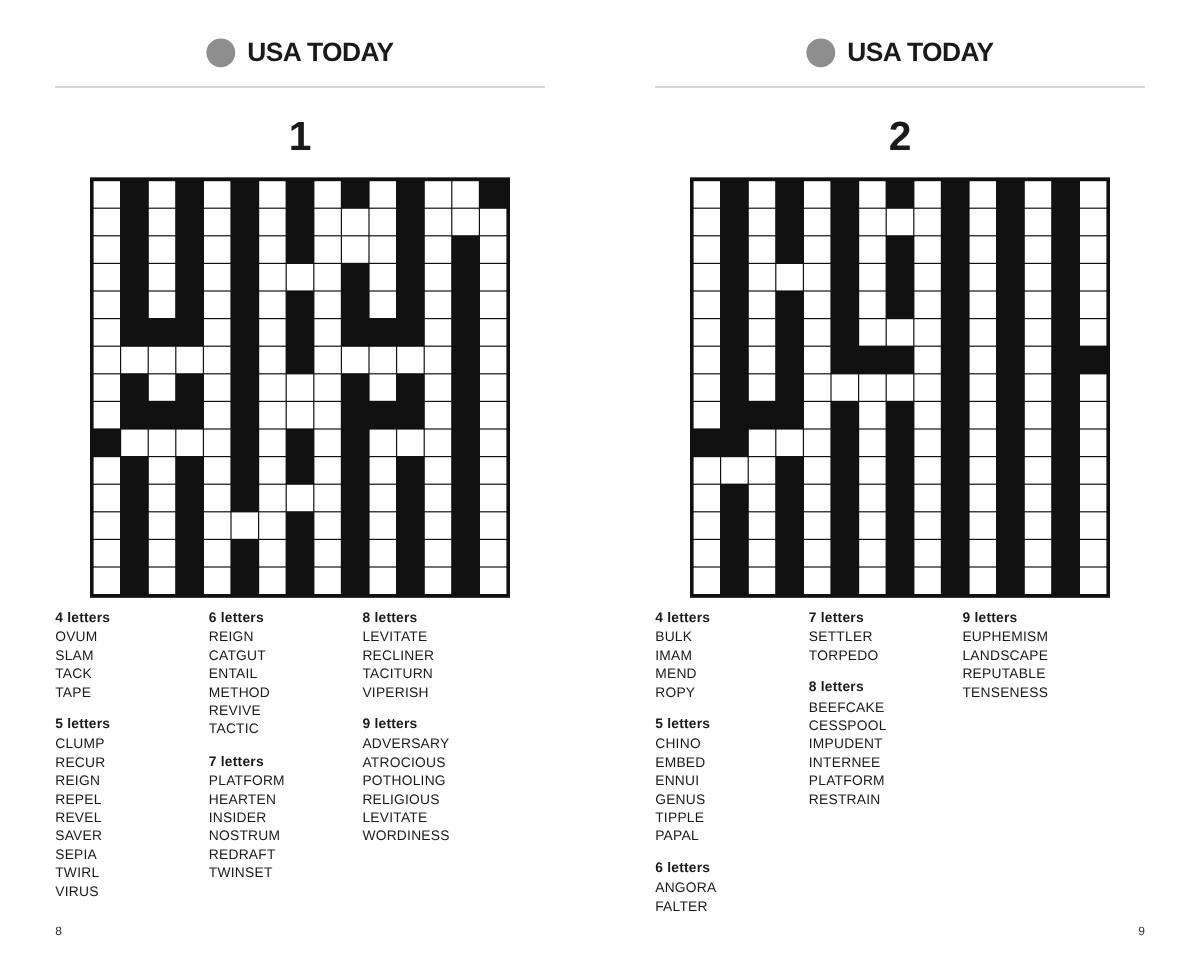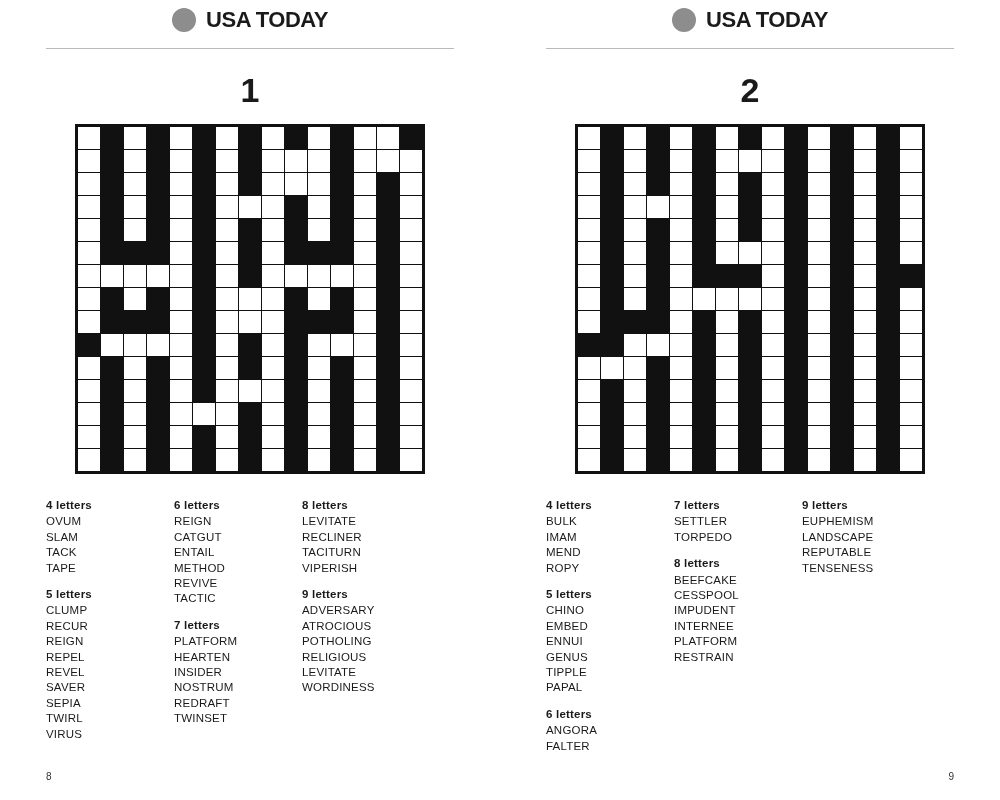--- a/index.html
+++ b/index.html
@@ -30,6 +30,7 @@
 
   
   .masthead {
+    padding-top: 24px;
     display: flex;
     align-items: center;
     justify-content: center;

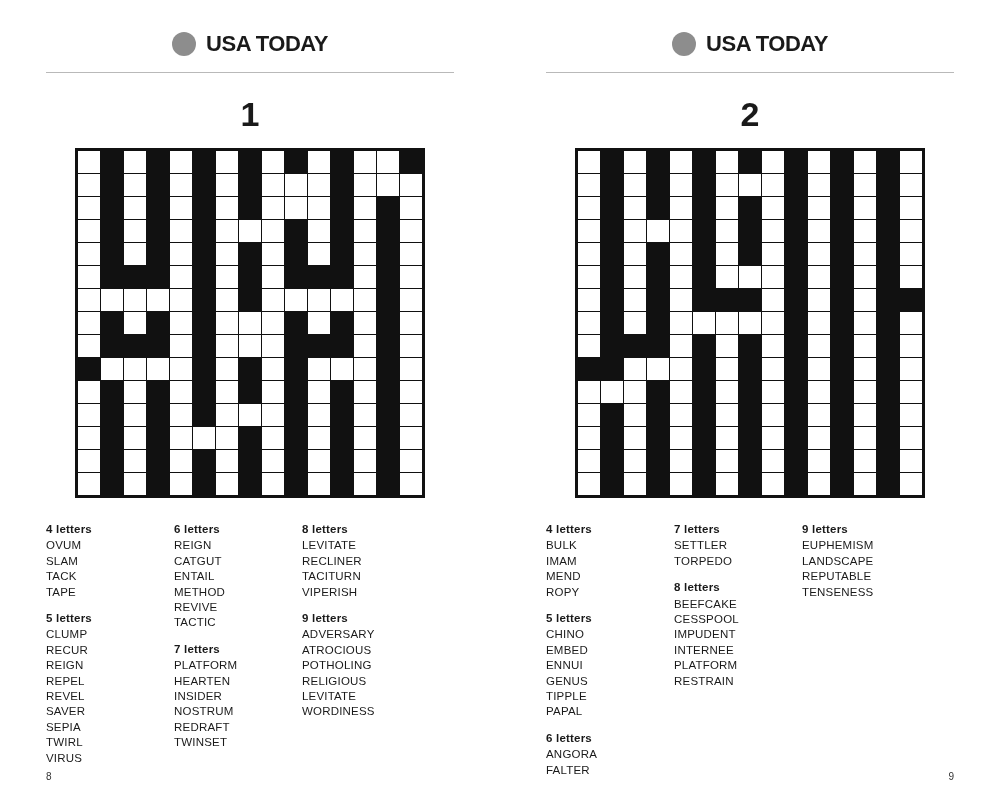--- a/index.html
+++ b/index.html
@@ -91,7 +91,7 @@
   
   .lists {
     display: flex;
-    margin-top: 24px;
+    margin-top: 10px;
     font-size: 11.5px;
     line-height: 15.4px;
     letter-spacing: 0.2px;

